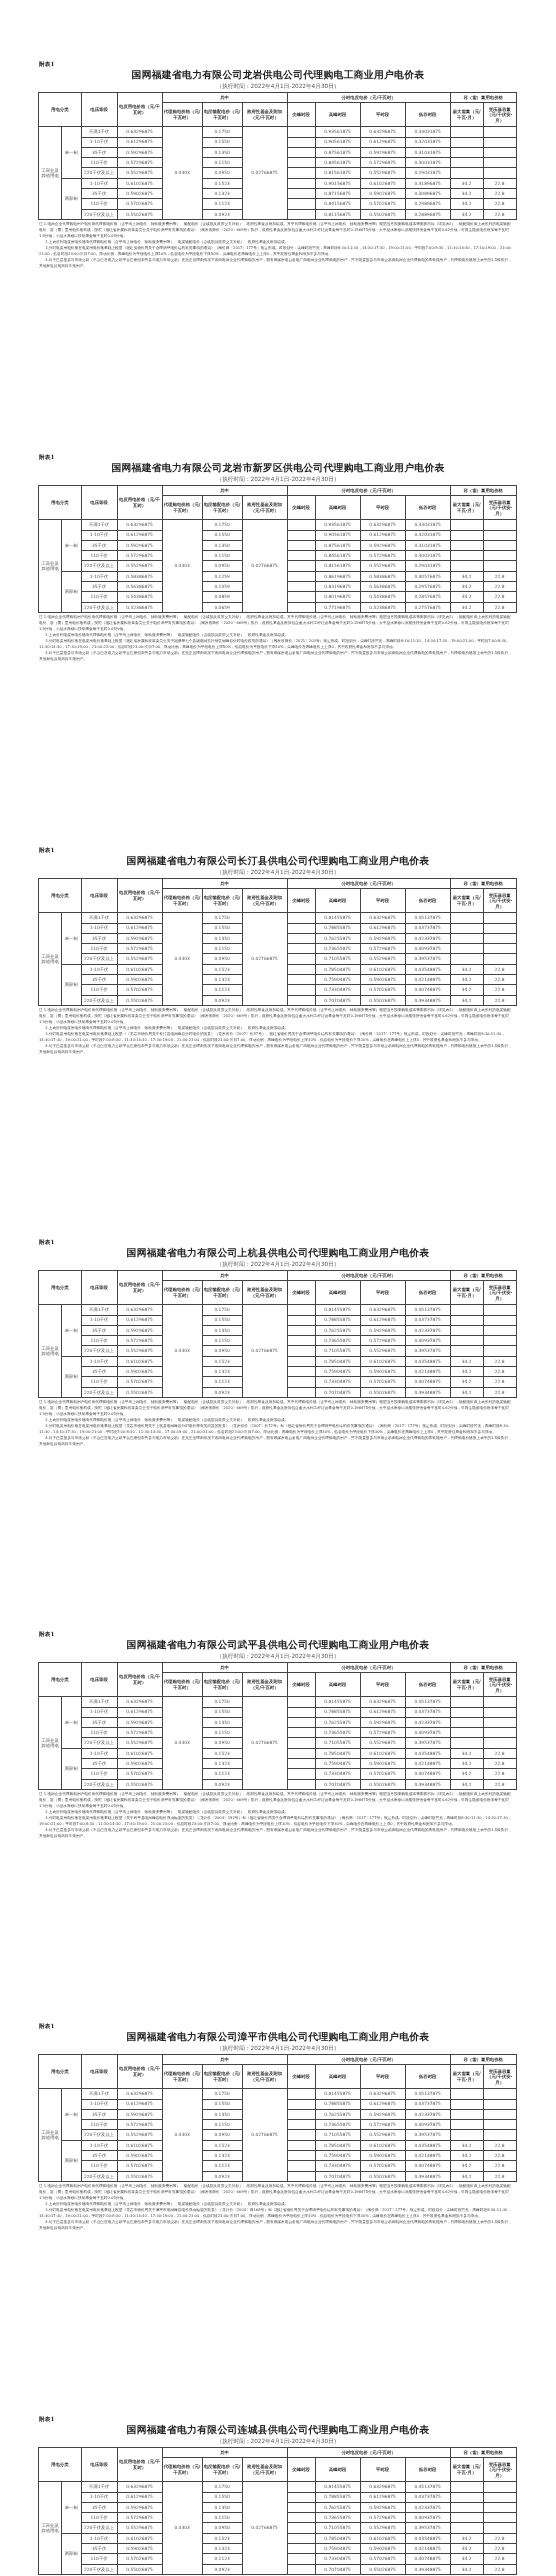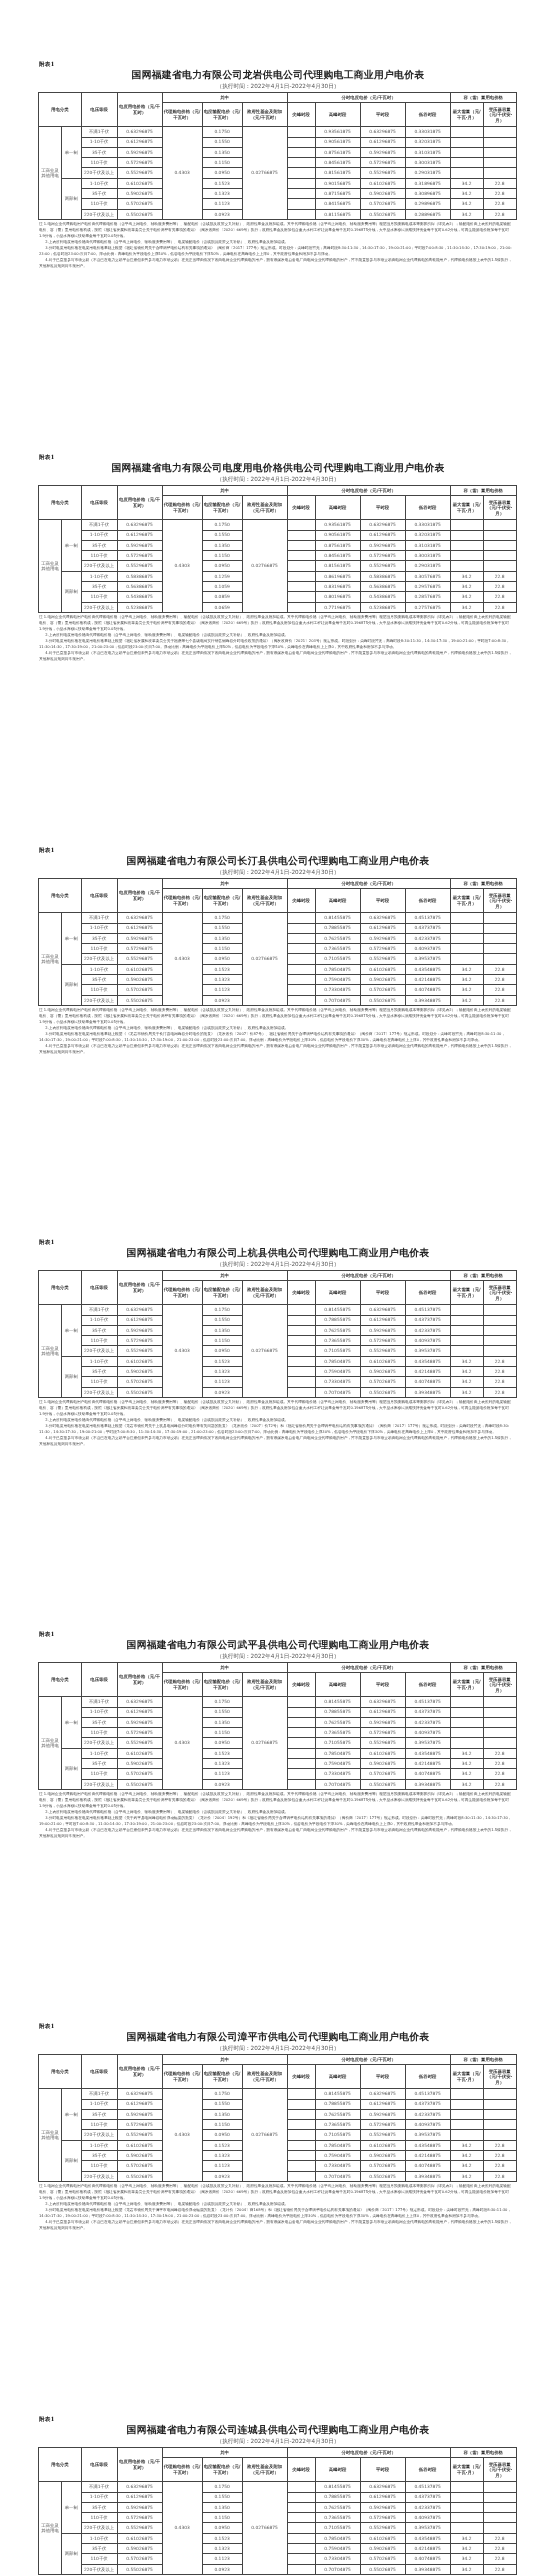--- a/index.html
+++ b/index.html
@@ -188,7 +188,7 @@
   <div class="page" style="top: 454px;">
     <div class="annex-label">附表1</div>
     <div class="doc-title">
-      <span>国网福建省电力有限公司</span><span>电度用电价格</span><span>供电公司代理购电工商业用户电价表</span>
+      <span>国网福建省电力有限公司</span><span>龙岩市新罗区</span><span>供电公司代理购电工商业用户电价表</span>
     </div>
     <div class="doc-sub">（执行时间：2022年4月1日-2022年4月30日）</div>
     <table class="t1">

